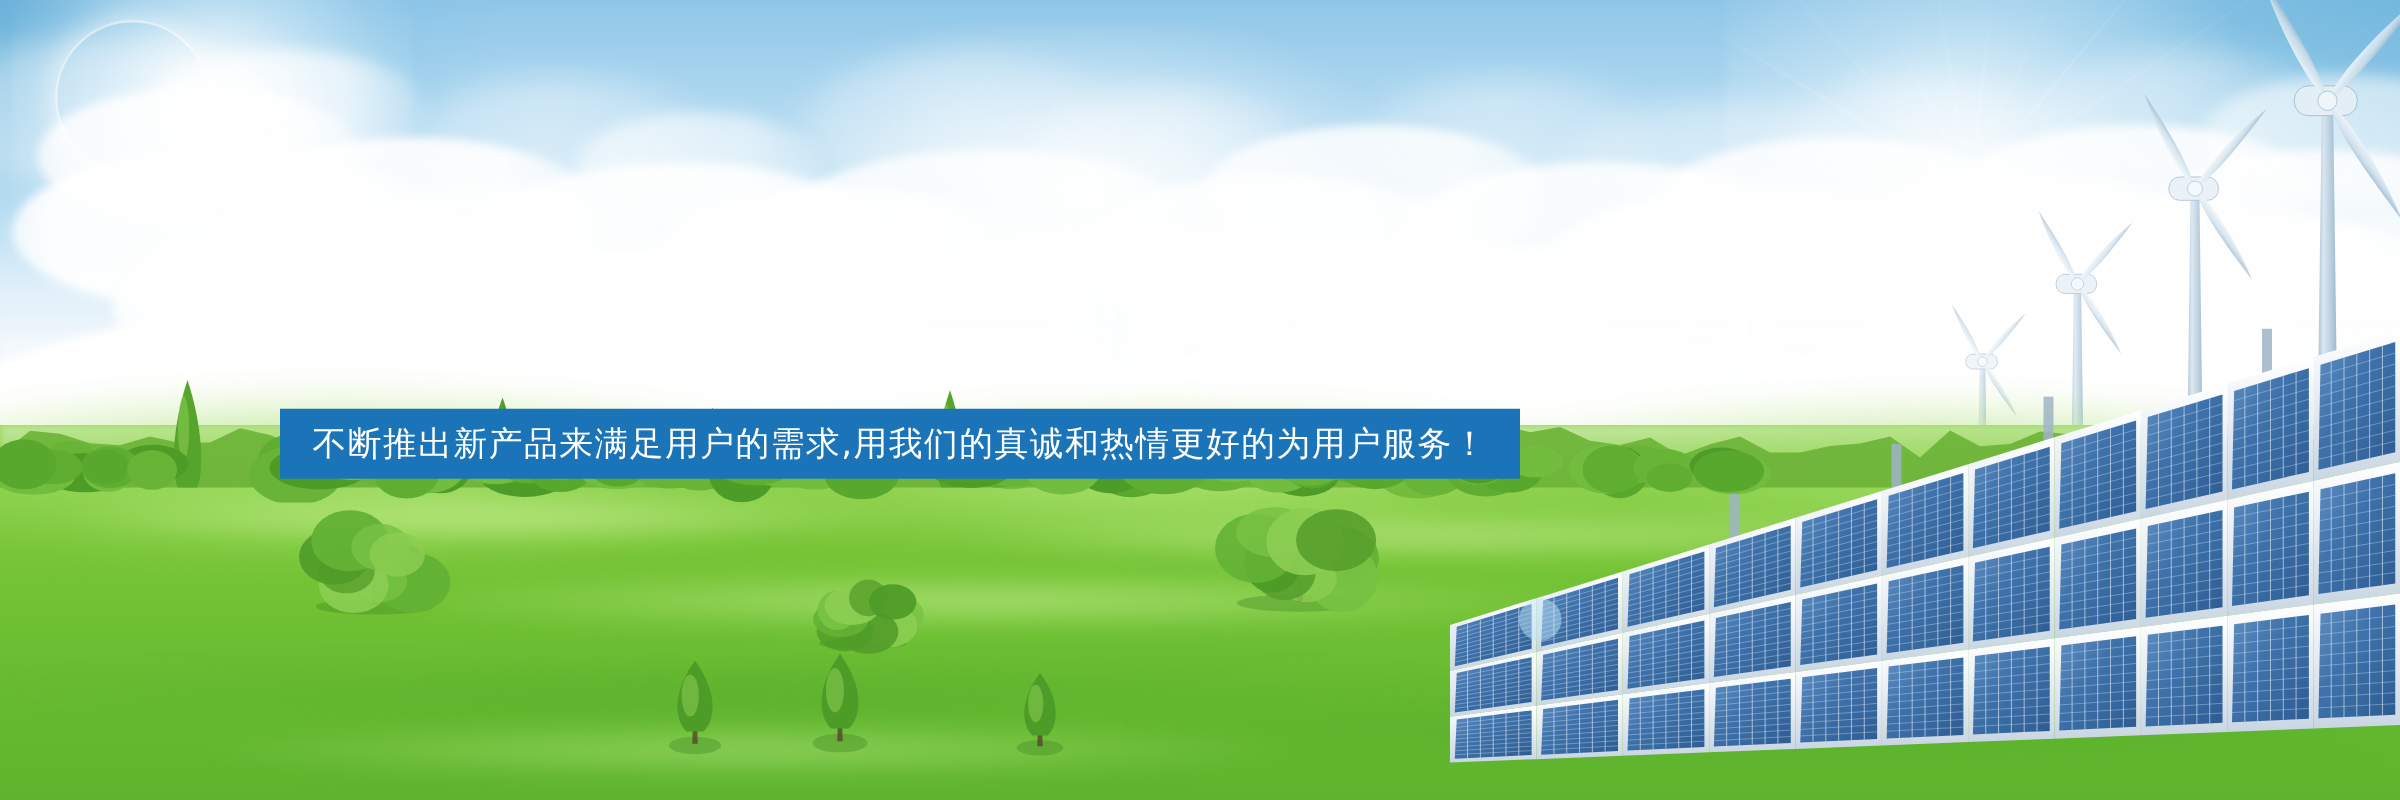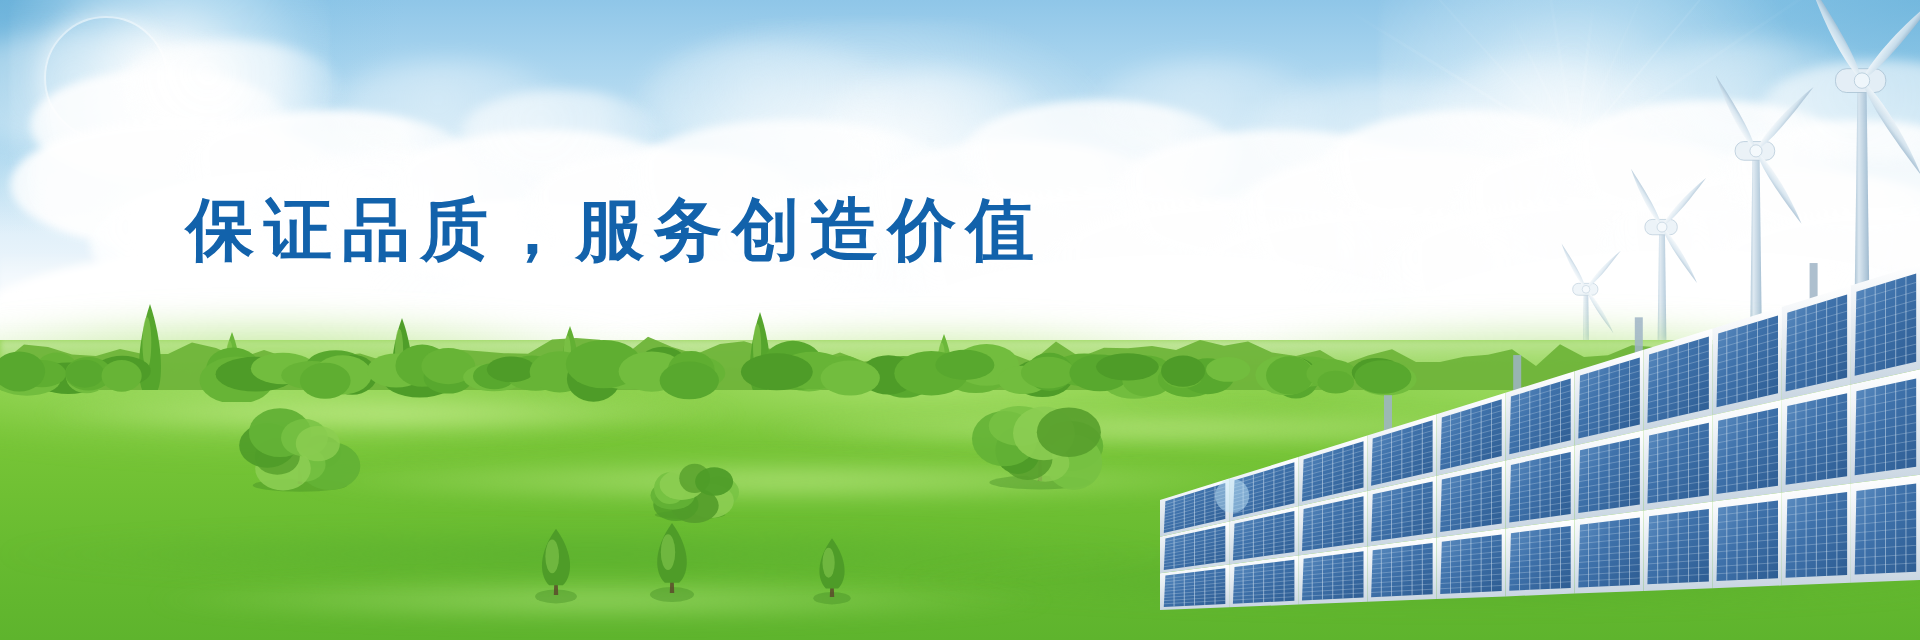--- a/index.html
+++ b/index.html
@@ -1121,7 +1121,6 @@
       </svg>
   </div>
 
-  <div class="headline">保证品质，服务创造价值</div>
 
 
 </div>

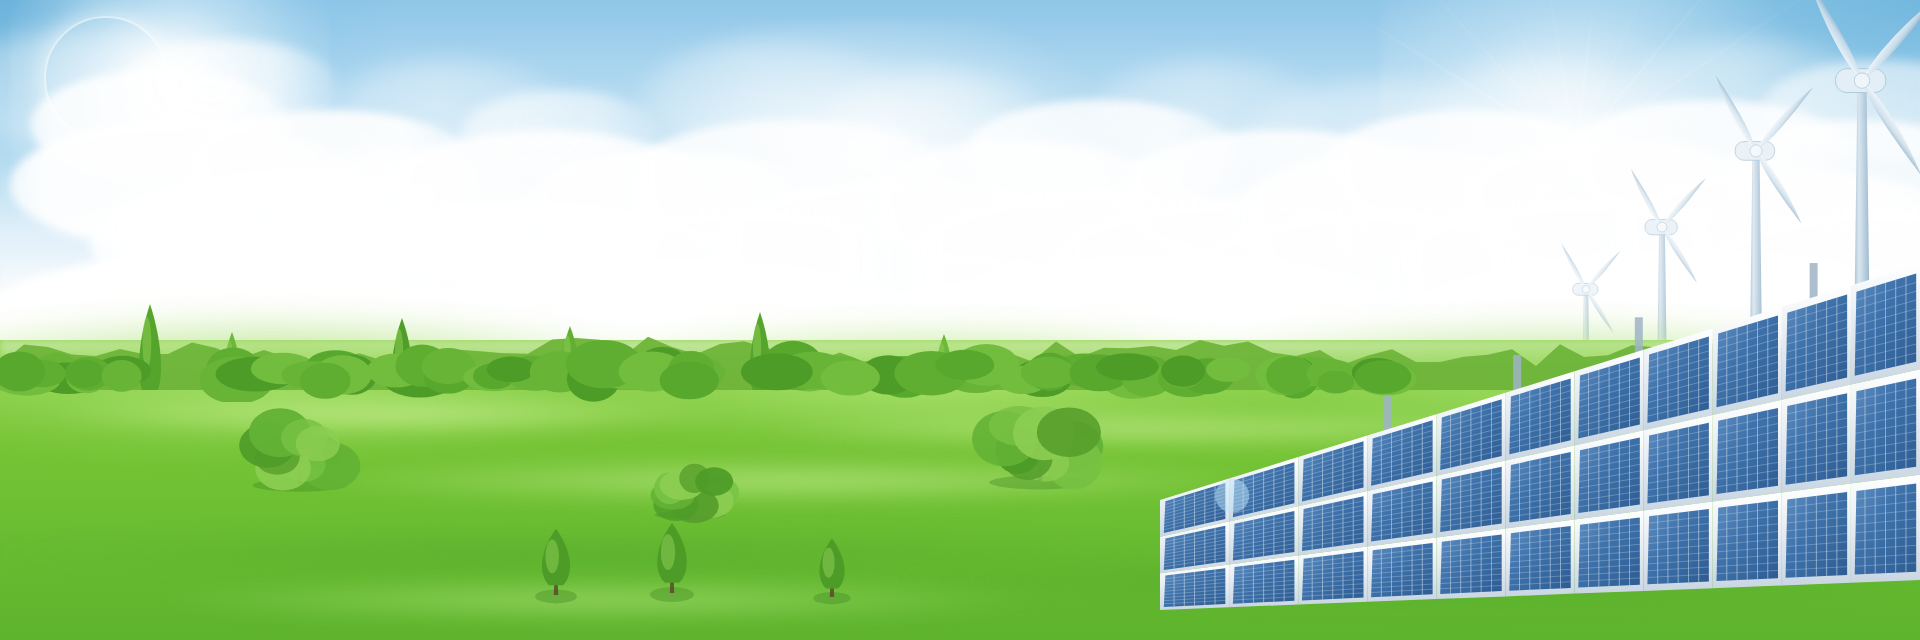--- a/index.html
+++ b/index.html
@@ -1122,6 +1122,9 @@
   </div>
 
 
+  <div class="subbar">
+    <span class="subbar-text">不断推出新产品来满足用户的需求,用我们的真诚和热情更好的为用户服务！</span>
+  </div>
 
 </div>
 

